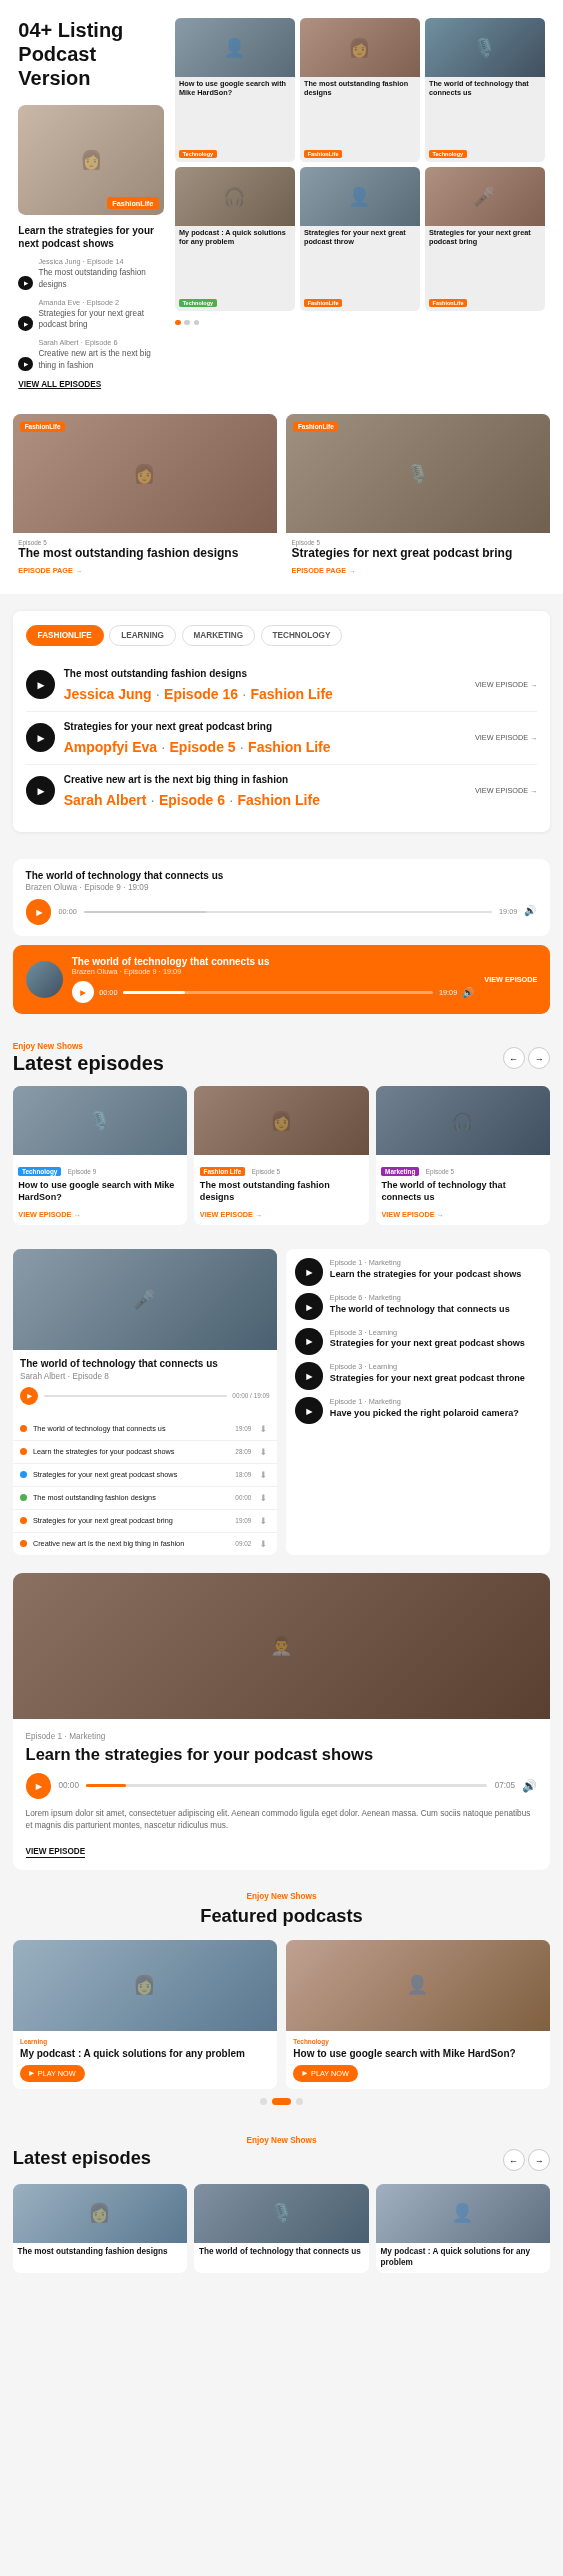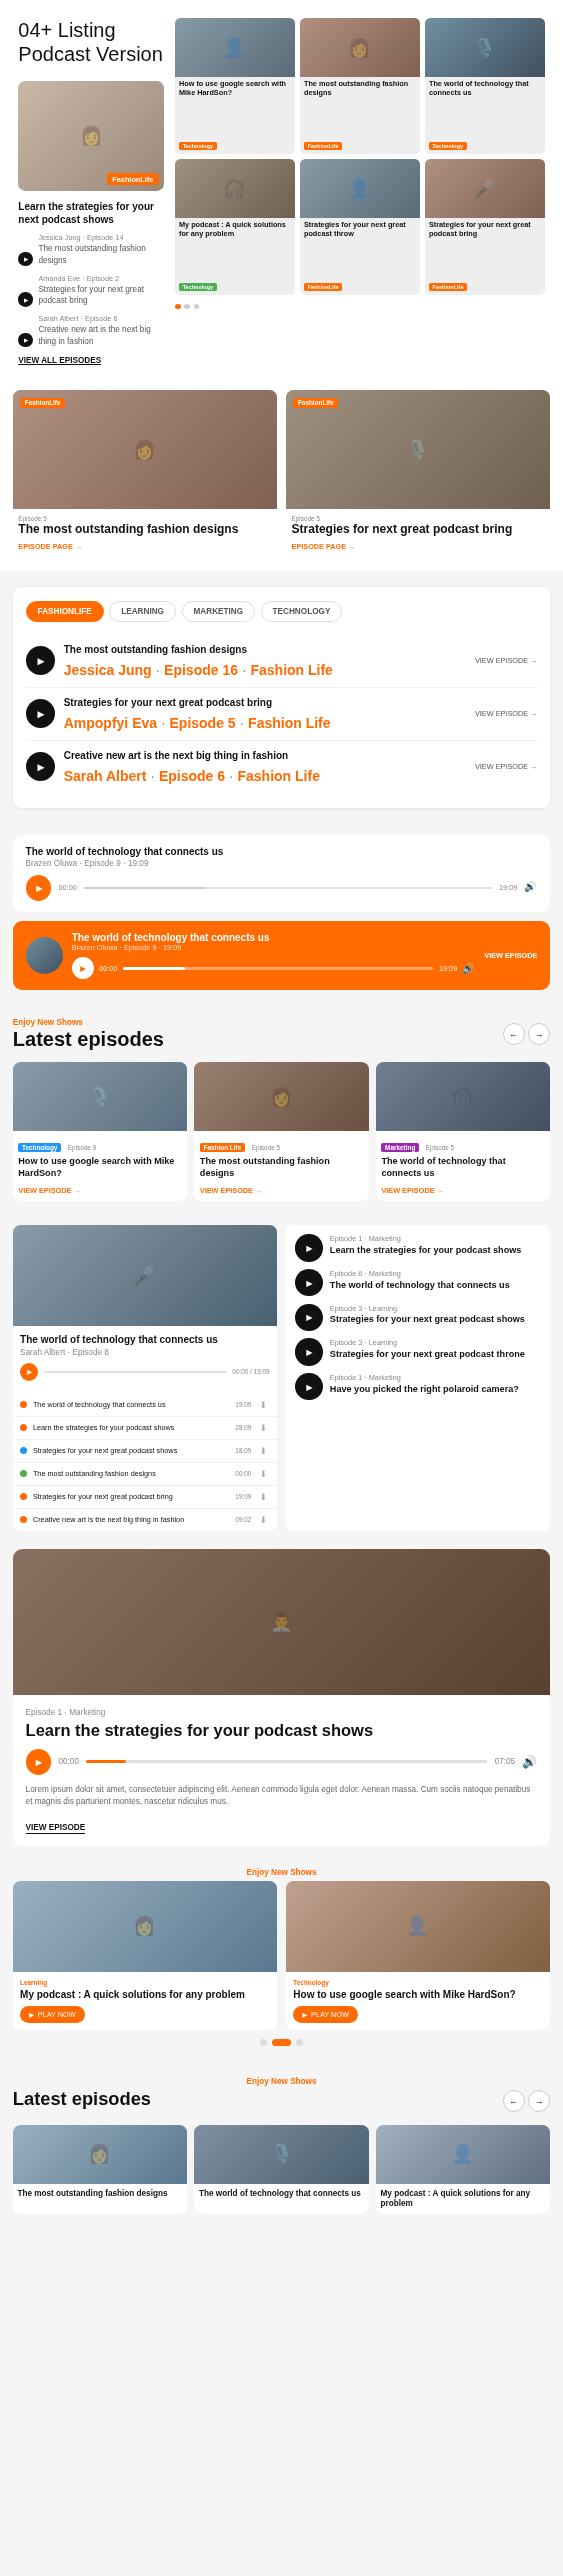--- a/index.html
+++ b/index.html
@@ -8,7 +8,7 @@
     
     .hero-section { background: #fff; padding: 18.3px; display: flex; gap: 11px; }
     .hero-left { width: 146px; flex-shrink: 0; }
-    .hero-title { font-size: 20px; font-weight: 400; line-height: 1.2; color: #111; margin-bottom: 14.6px; }
+    .hero-title { font-size: 20px; font-weight: 700; line-height: 1.2; color: #111; margin-bottom: 14.6px; }
     .hero-image { width: 100%; height: 110px; background: #c9b8a8; border-radius: 7.3px; overflow: hidden; position: relative; margin-bottom: 9.1px; }
     .hero-tag { position: absolute; bottom: 5.5px; right: 5.5px; background: #ff6b00; color: #fff; font-size: 7.3px; padding: 1.8px 5.5px; border-radius: 2.7px; font-weight: 600; }
     .hero-subtitle { font-size: 10px; font-weight: 700; color: #111; margin-bottom: 7.3px; line-height: 1.3; }

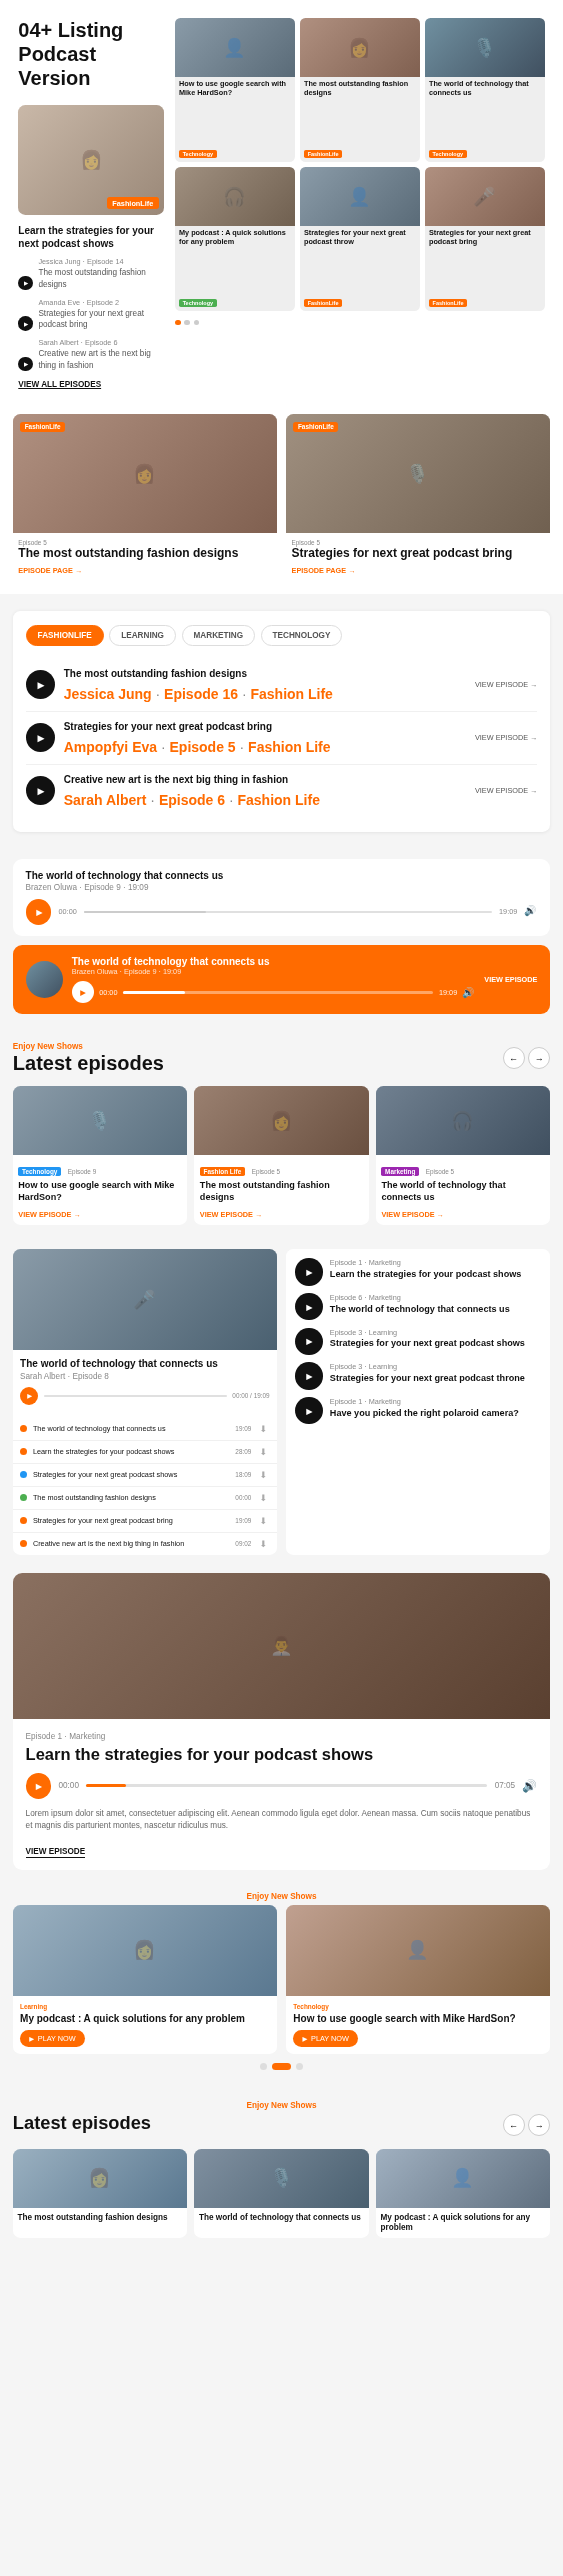--- a/index.html
+++ b/index.html
@@ -557,6 +557,7 @@
 
 <div class="featured-section">
   <div class="featured-label">Enjoy New Shows</div>
+  <h2 class="featured-heading">Featured podcasts</h2>
 
   <div class="featured-cards-grid">
     <div class="feat-card">

